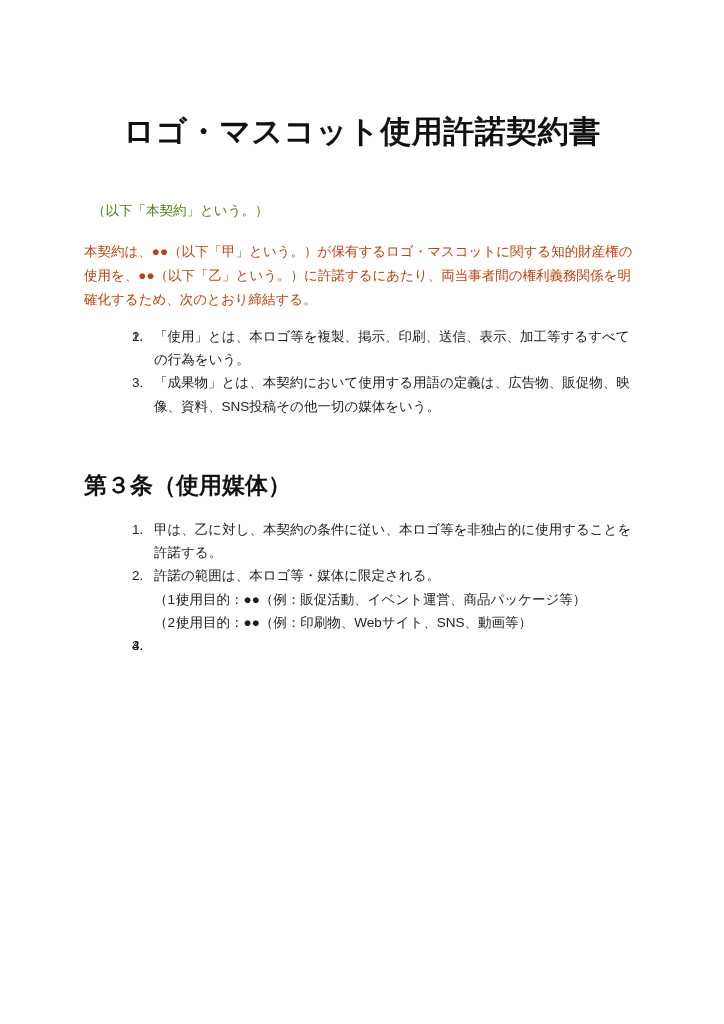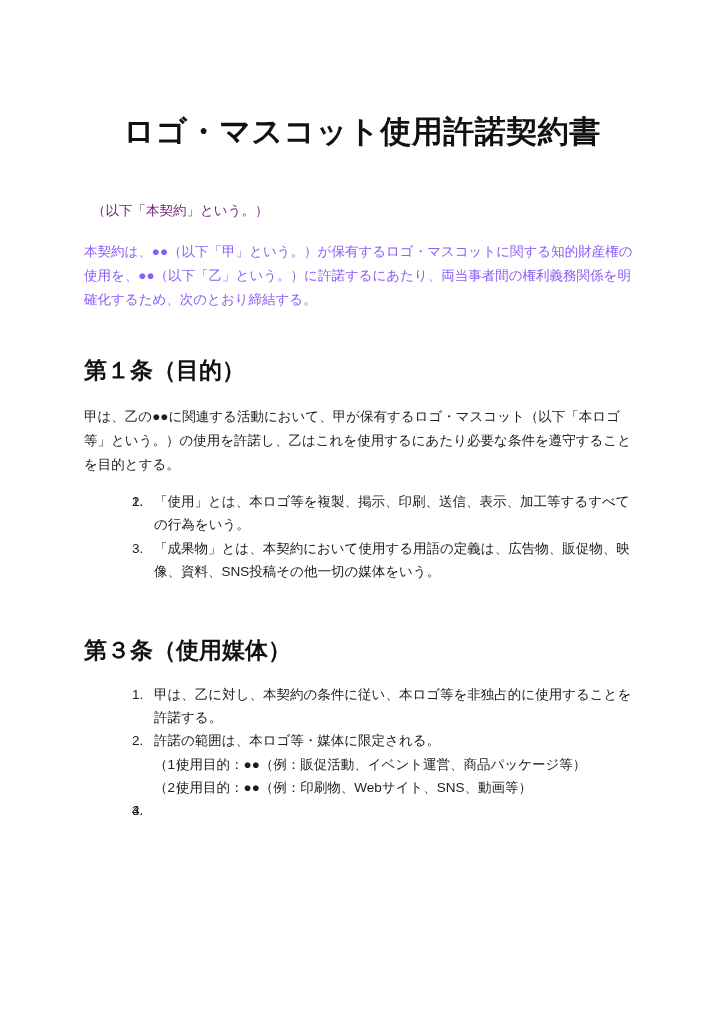--- a/index.html
+++ b/index.html
@@ -38,7 +38,7 @@
     padding-left: 8px;
     font-size: 13.5px;
     line-height: 1.75;
-    color: #701a75;
+    color: #4d7c0f;
   }
   .preamble-body {
     margin: 0;

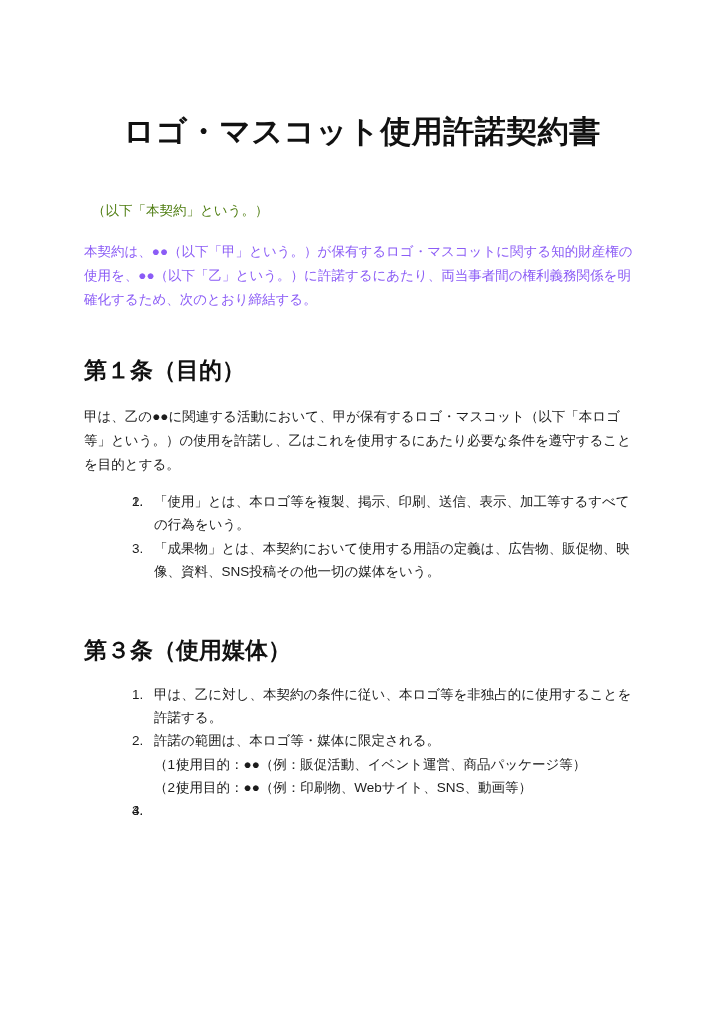--- a/index.html
+++ b/index.html
@@ -45,7 +45,7 @@
     padding-top: 17px;
     font-size: 13.5px;
     line-height: 1.78;
-    color: #8b5cf6;
+    color: #c2410c;
   }
   .article {
     margin: 0;

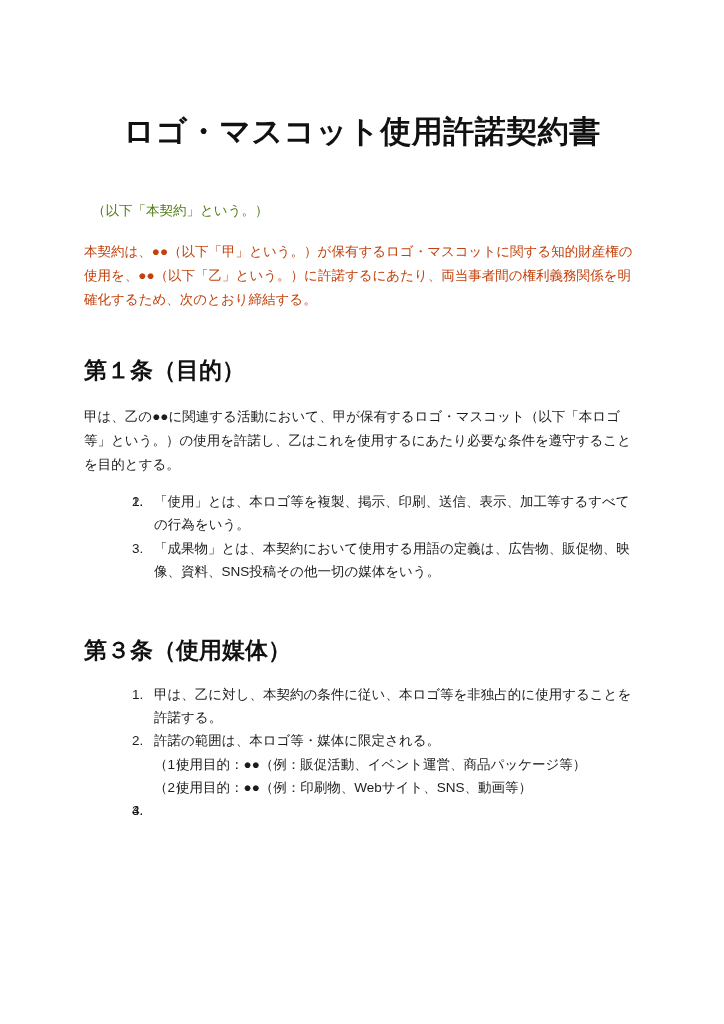--- a/index.html
+++ b/index.html
@@ -119,10 +119,6 @@
 
   <p class="preamble-body">本契約は、●●（以下「甲」という。）が保有するロゴ・マスコットに関する知的財産権の使用を、●●（以下「乙」という。）に許諾するにあたり、両当事者間の権利義務関係を明確化するため、次のとおり締結する。</p>
 
-  <section class="article">
-    <h2 class="article-heading art-1">第１条（目的）</h2>
-    <p class="article-body">甲は、乙の●●に関連する活動において、甲が保有するロゴ・マスコット（以下「本ロゴ等」という。）の使用を許諾し、乙はこれを使用するにあたり必要な条件を遵守することを目的とする。</p>
-  </section>
 
   <section class="article">
     <ol class="item-list list-gap-top">

